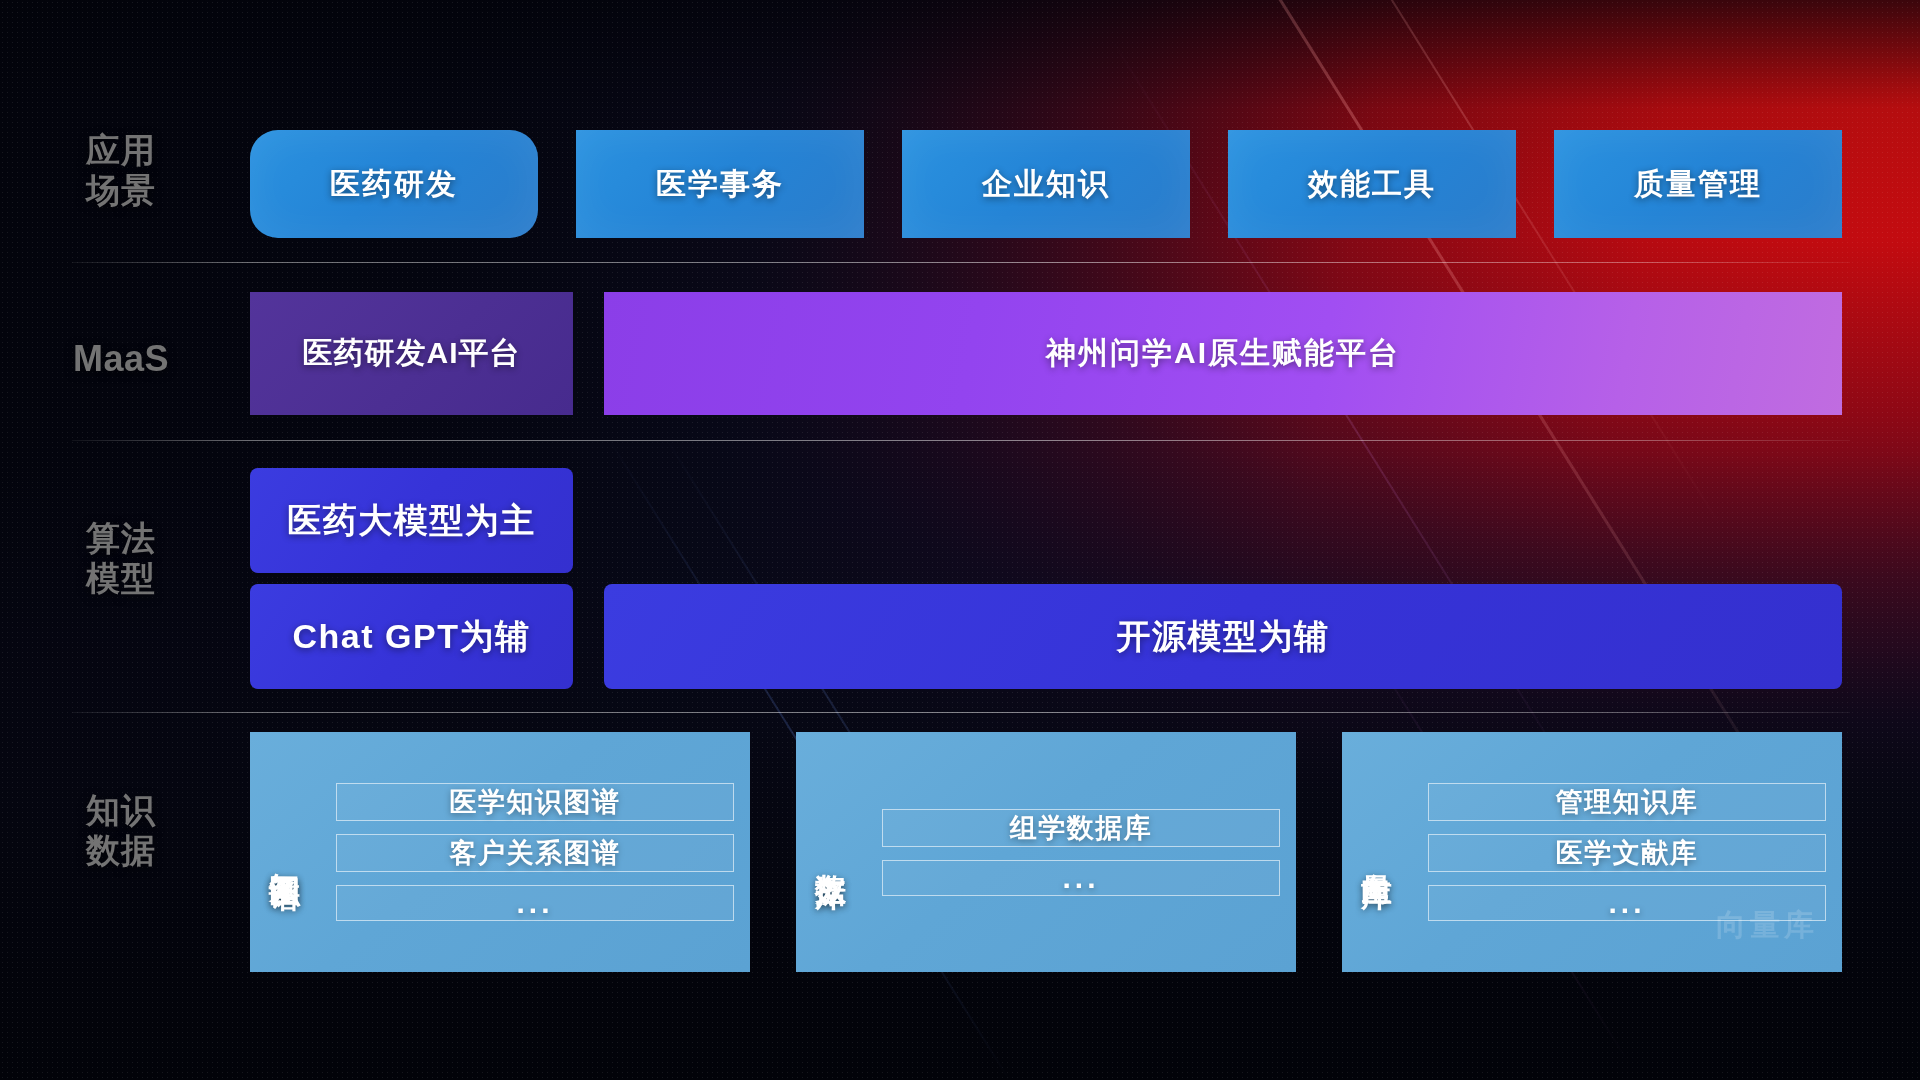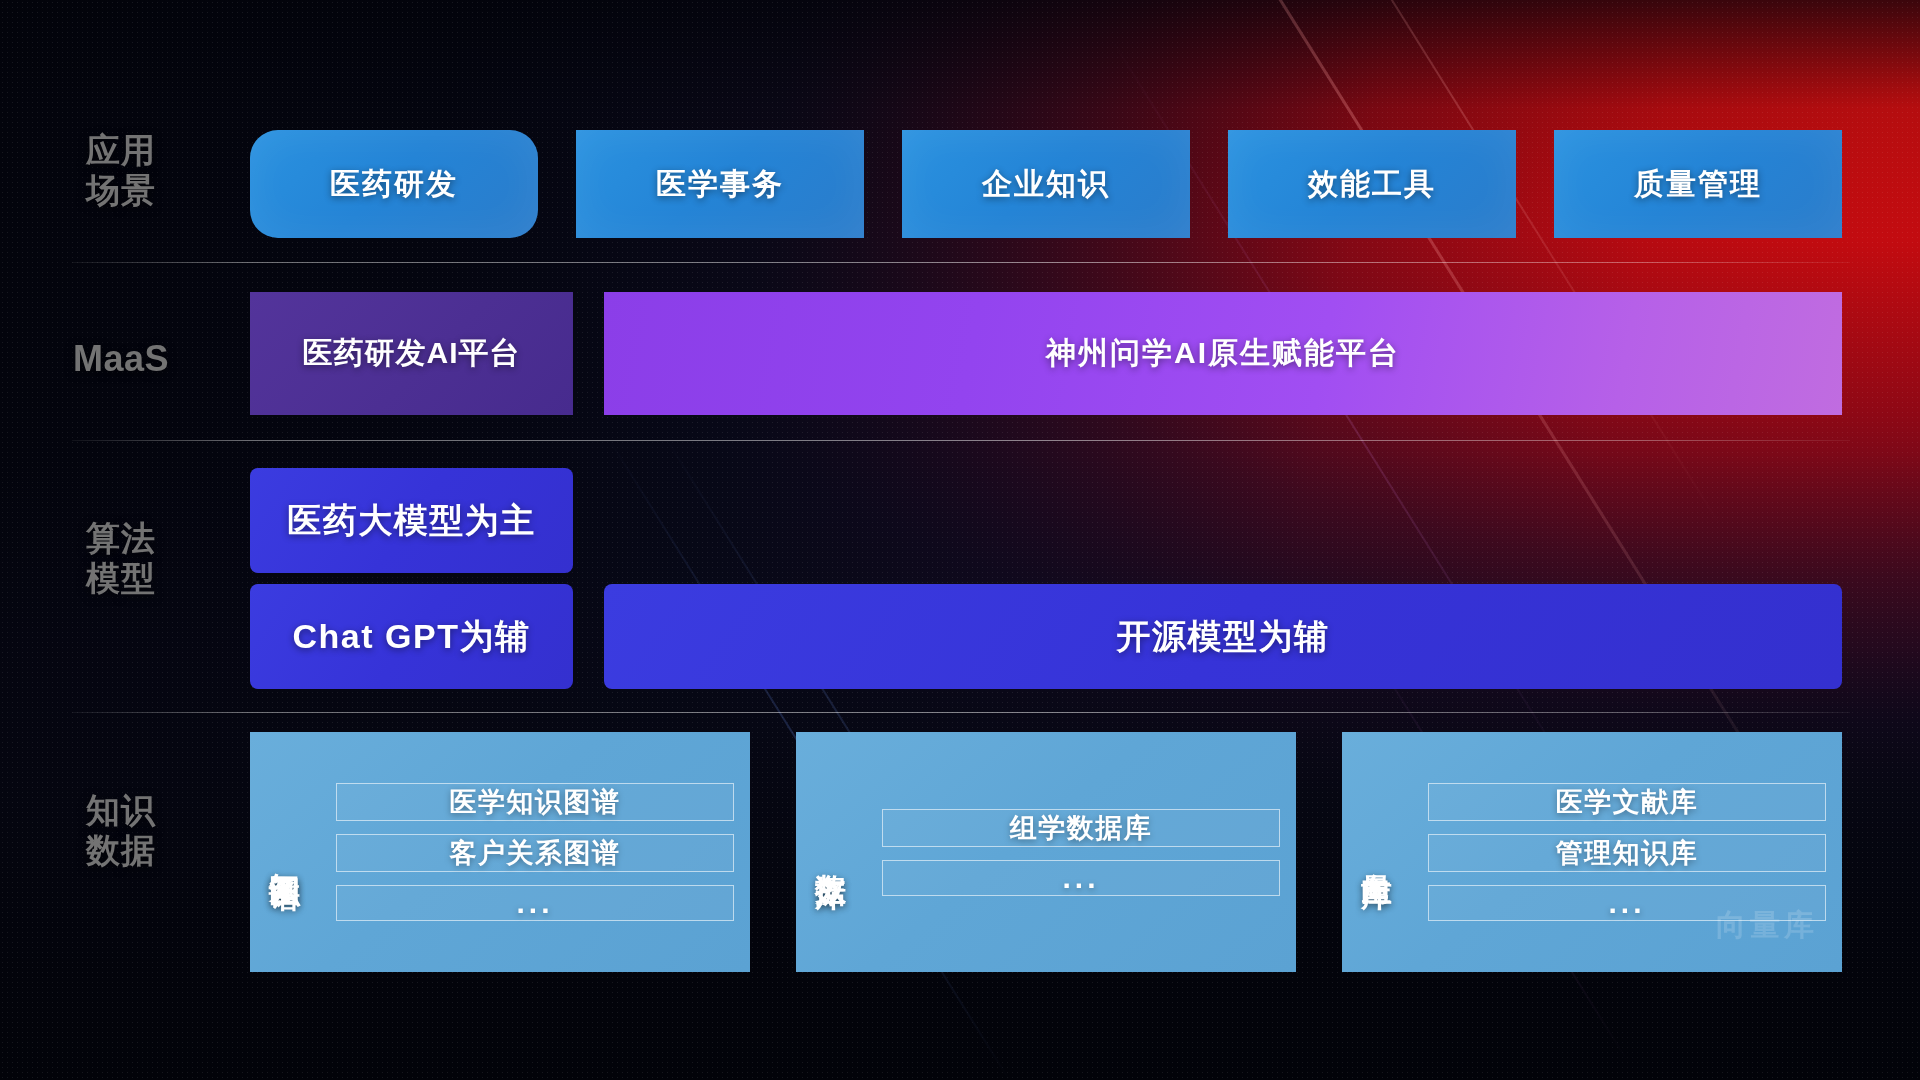--- a/index.html
+++ b/index.html
@@ -184,8 +184,8 @@
     <div class="kgroup" style="left:1342px;top:732px;width:500px;height:240px;">
       <div class="kgroup-title">向量库</div>
       <div class="kitems">
+        <div class="kitem">管理知识库</div>
         <div class="kitem">医学文献库</div>
-        <div class="kitem">管理知识库</div>
         <div class="kitem ellipsis">...</div>
       </div>
       <div class="wmark">向量库</div>

